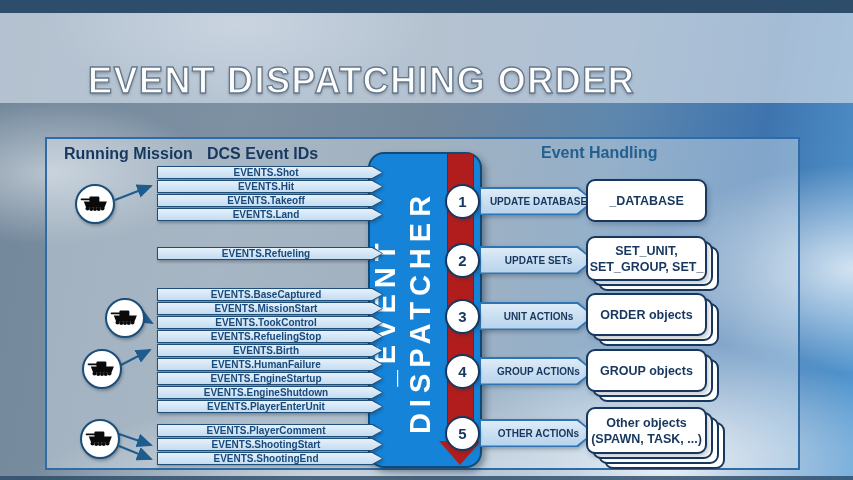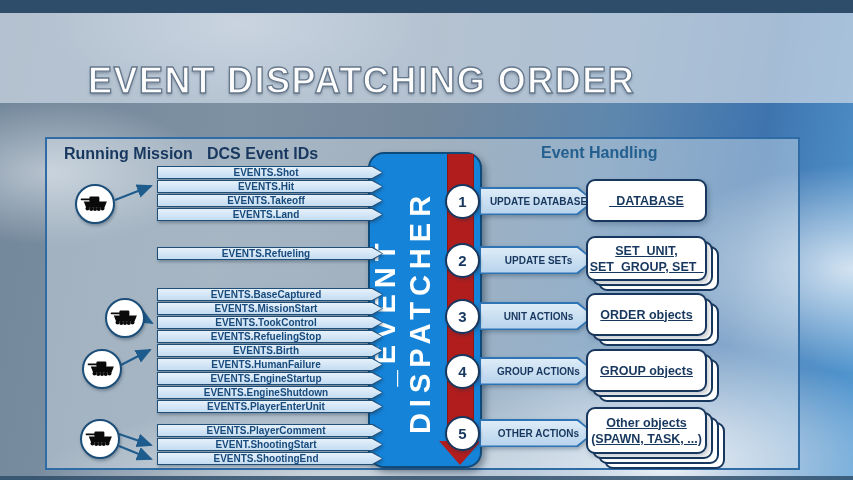--- a/index.html
+++ b/index.html
@@ -67,7 +67,7 @@
   .target-box{position:absolute;left:0;top:0;width:121px;background:#fff;border:2px solid #17375e;border-radius:9px;
     box-sizing:border-box;display:flex;flex-direction:column;align-items:center;justify-content:center;
     box-shadow:2px 3px 5px rgba(30,50,70,0.25);}
-  .target-line{font-size:12.5px;font-weight:bold;color:#17375e;line-height:16px;white-space:nowrap;text-decoration:underline;}
+  .target-line{font-size:12.5px;font-weight:bold;color:#17375e;line-height:16px;white-space:nowrap;}
 </style>
 </head>
 <body>

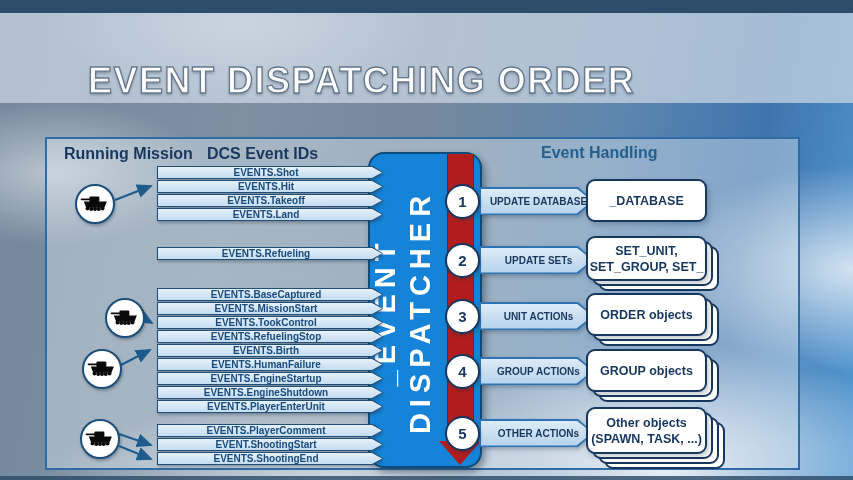--- a/index.html
+++ b/index.html
@@ -248,7 +248,7 @@
         <div class="arrow-wrap" style="left: 110px; top: 299px; width: 226px; height: 13px;">
           <div class="arrow-outer"></div>
           <div class="arrow-inner">
-            <span class="event-text">EVENT.ShootingStart</span>
+            <span class="event-text">EVENTS.ShootingStart</span>
           </div>
         </div>
         <div class="arrow-wrap" style="left: 110px; top: 313px; width: 226px; height: 13px;">

